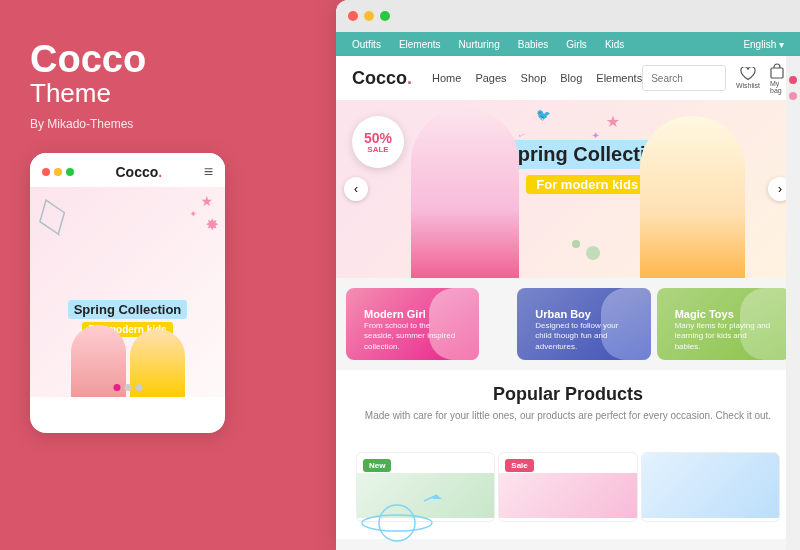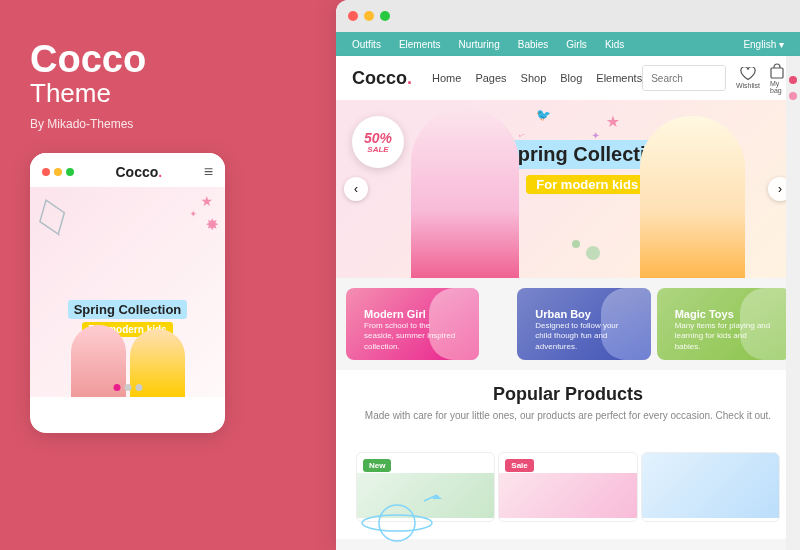--- a/index.html
+++ b/index.html
@@ -292,7 +292,6 @@
       justify-content: center;
       font-weight: 900;
       box-shadow: 0 2px 8px rgba(0,0,0,0.15);
-      font-style: italic;
     }
     .sale-percent {
       font-size: 14px;

